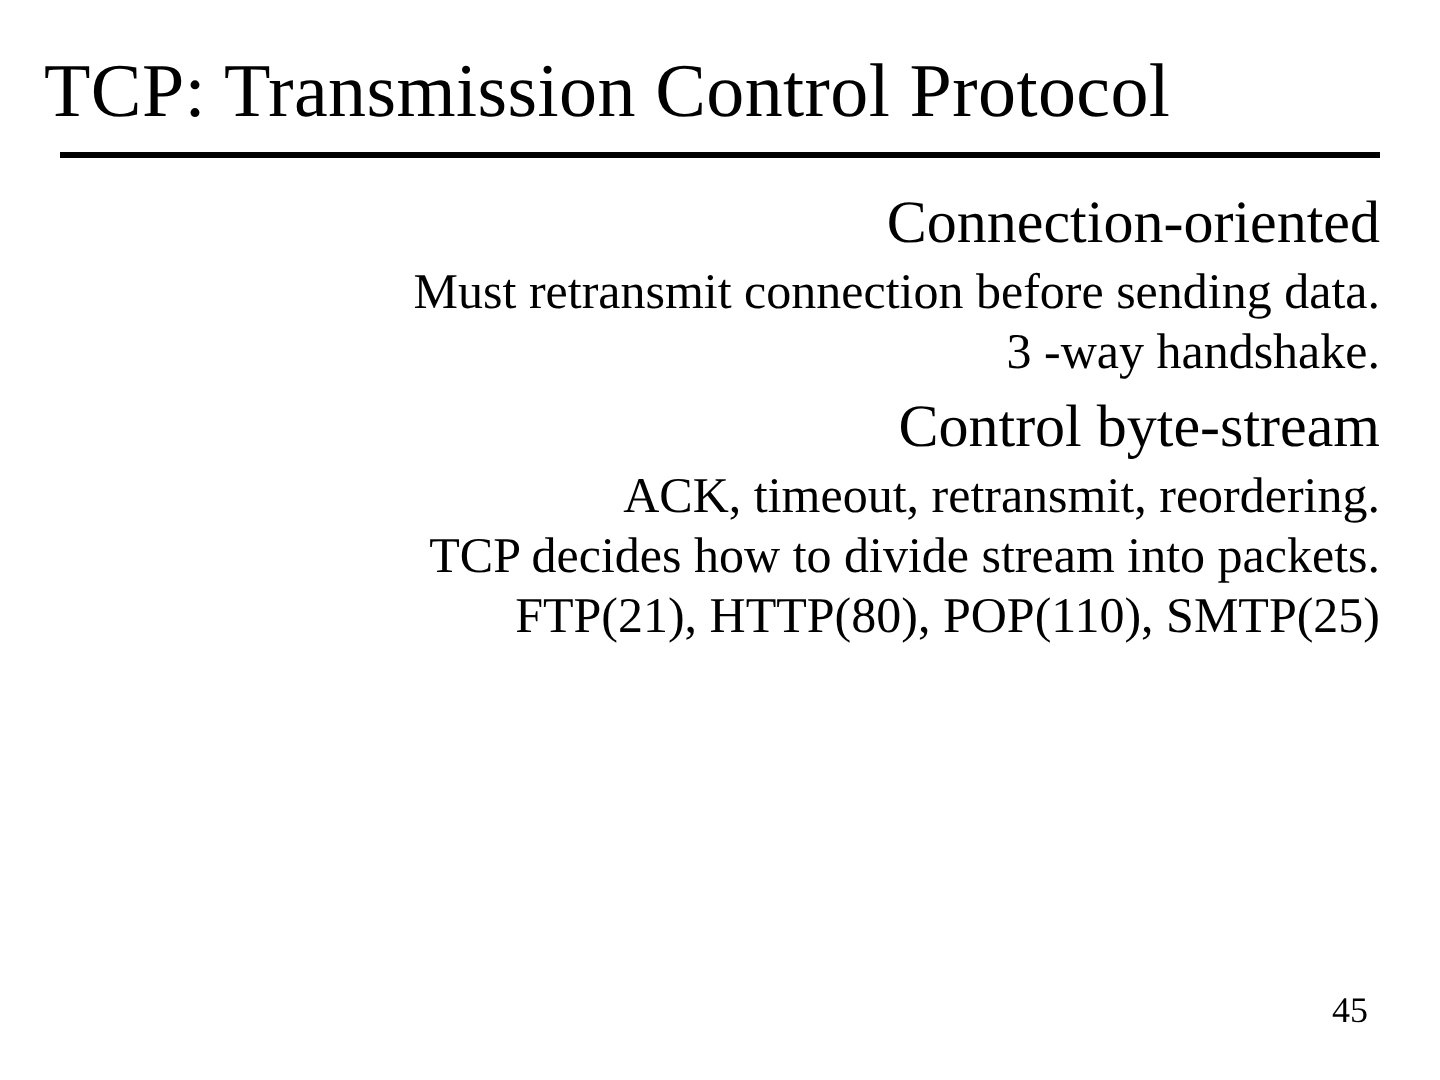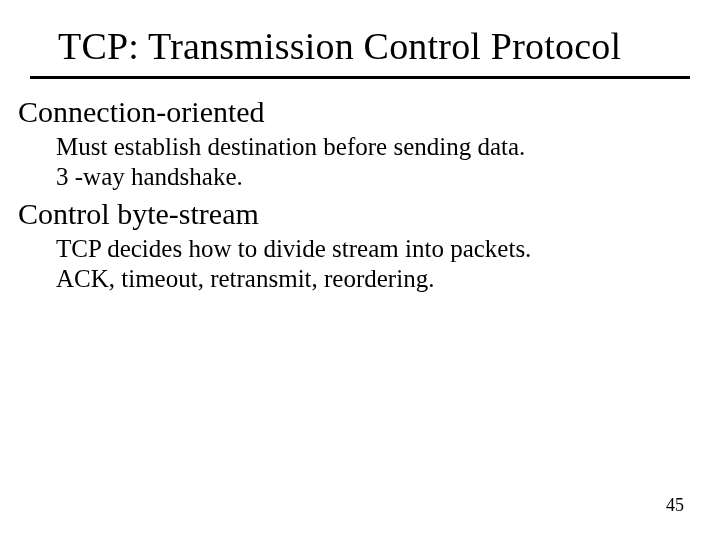--- a/index.html
+++ b/index.html
@@ -19,7 +19,7 @@
   }
   .title {
     font-size: 38px;
-    padding: 24px 0 0 58px;
+    padding: 24px 0 0 22px;
     letter-spacing: 0.2px;
   }
   .rule {

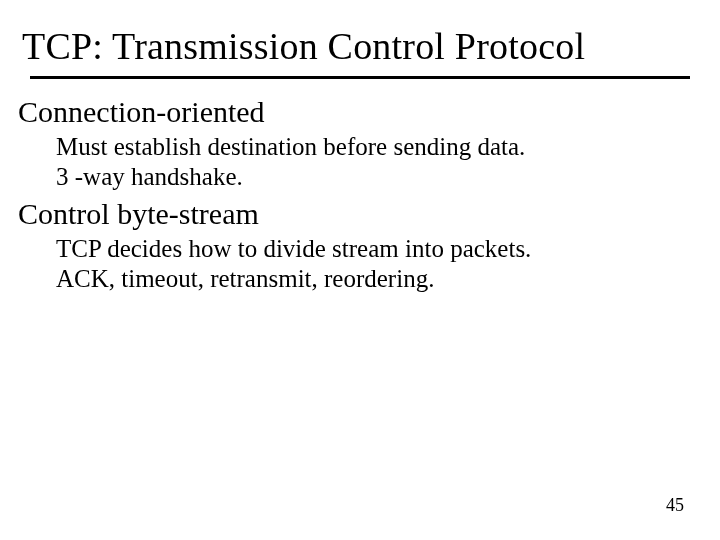--- a/index.html
+++ b/index.html
@@ -29,6 +29,7 @@
   }
   .body {
     padding: 0 30px 0 18px;
+    text-align: right;
   }
   .h1 {
     font-size: 30px;

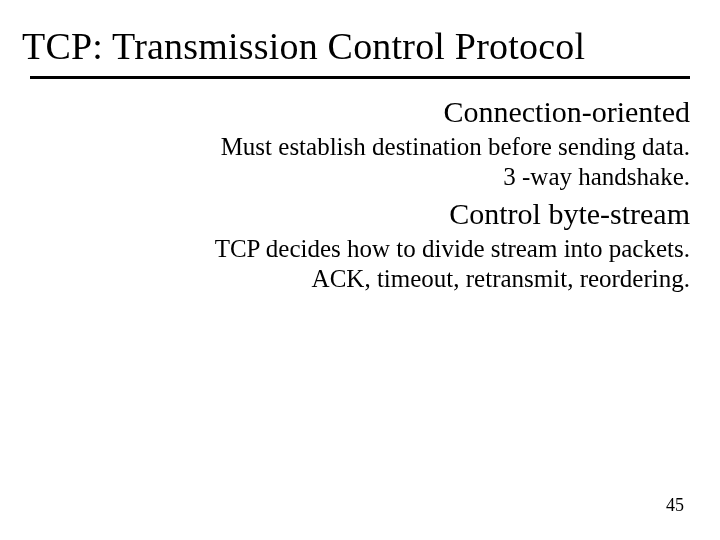--- a/index.html
+++ b/index.html
@@ -58,7 +58,7 @@
   <div class="body">
 
     <div class="h1">Connection-oriented</div>
-    <div class="sub">Must establish destination before sending data.</div>
+    <div class="sub">Must retransmit connection before sending data.</div>
     <div class="sub">3 -way handshake.</div>
 
     <div class="h1">Control byte-stream</div>

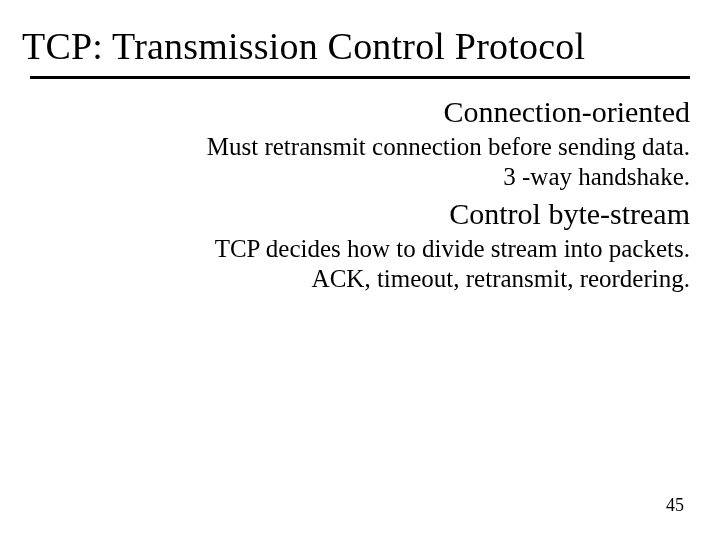--- a/index.html
+++ b/index.html
@@ -62,8 +62,8 @@
     <div class="sub">3 -way handshake.</div>
 
     <div class="h1">Control byte-stream</div>
+    <div class="sub">ACK, timeout, retransmit, reordering.</div>
     <div class="sub">TCP decides how to divide stream into packets.</div>
-    <div class="sub">ACK, timeout, retransmit, reordering.</div>
 
 
   </div>

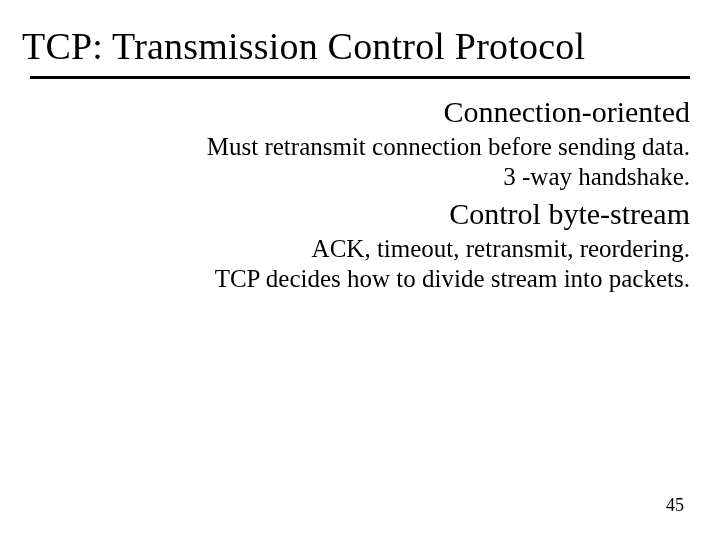--- a/index.html
+++ b/index.html
@@ -65,6 +65,7 @@
     <div class="sub">ACK, timeout, retransmit, reordering.</div>
     <div class="sub">TCP decides how to divide stream into packets.</div>
 
+    <div class="sub">FTP(21), HTTP(80), POP(110), SMTP(25)</div>
 
   </div>
 

